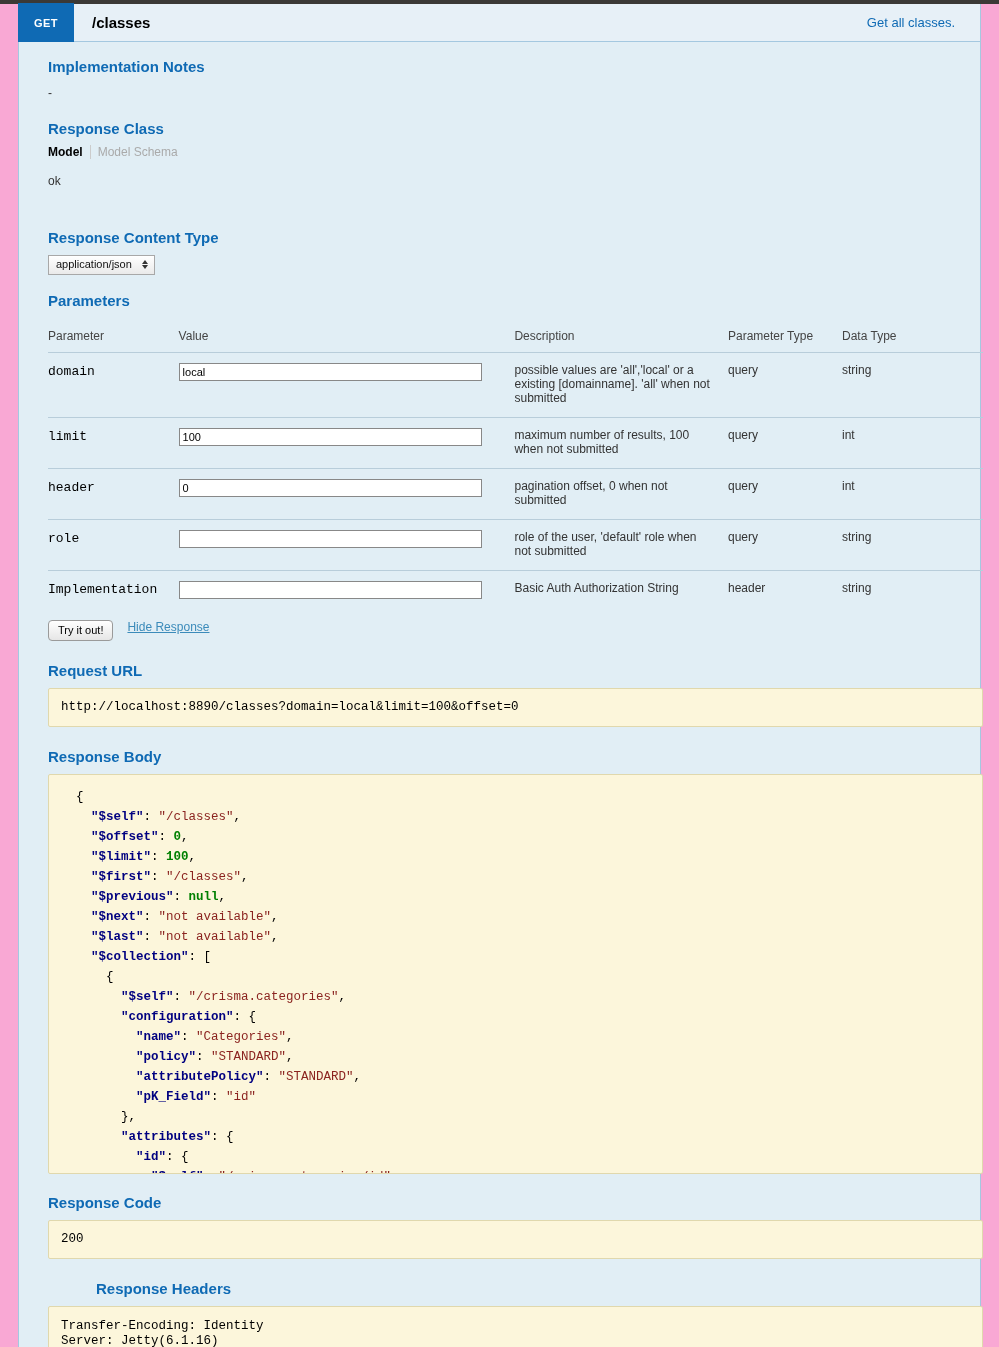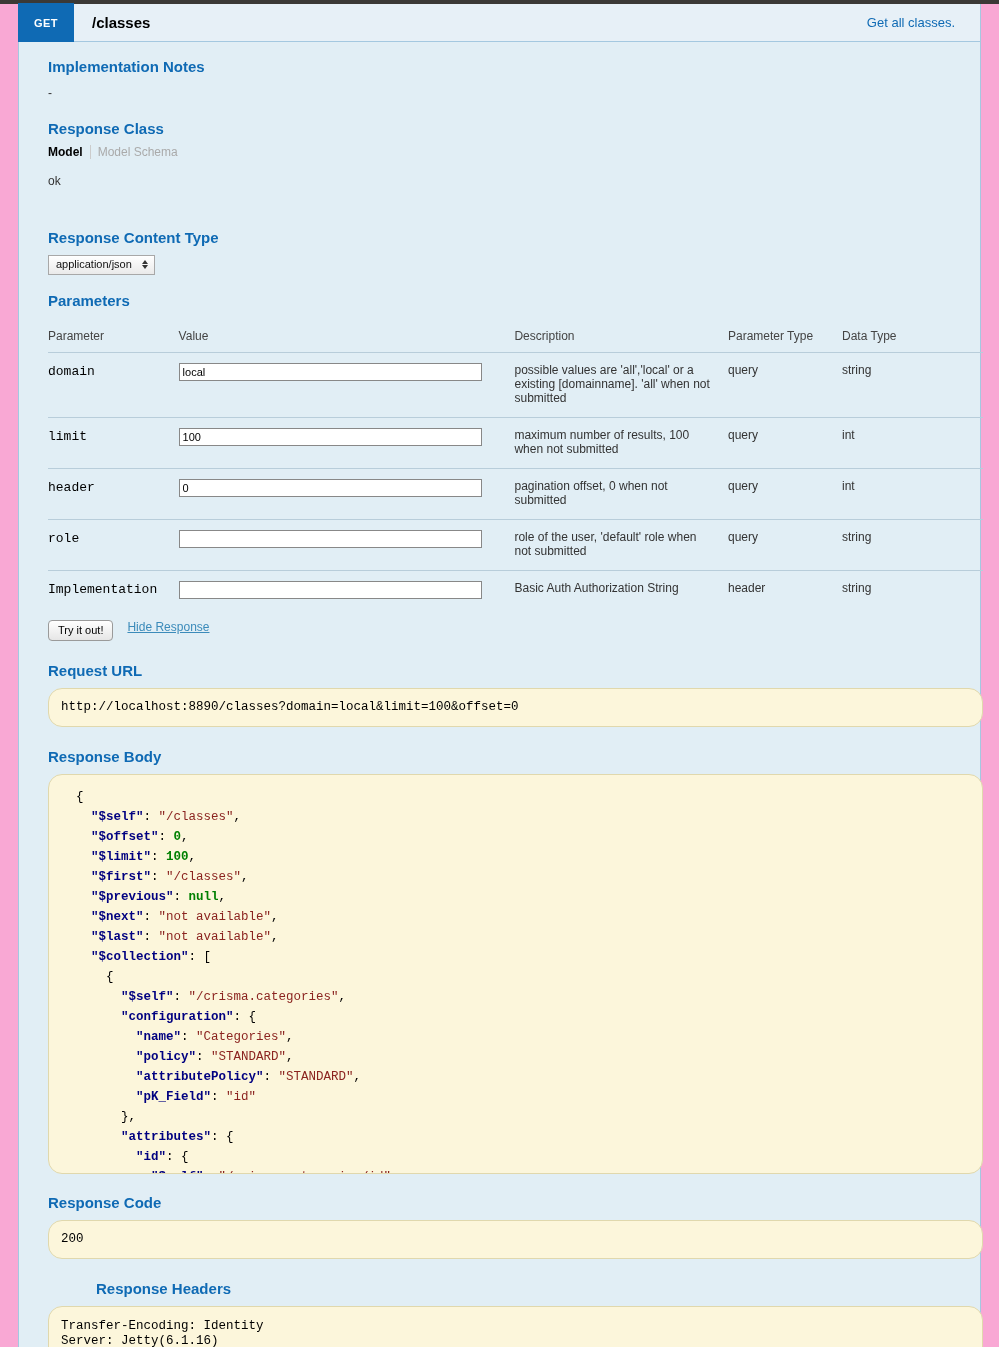--- a/index.html
+++ b/index.html
@@ -225,7 +225,7 @@
     margin: 9px 29px 0 29px;
     background: #fcf6db;
     border: 1px solid #e0d8ad;
-    border-radius: 14px;
+    border-radius: 2px;
     padding: 10px 12px;
     font-family: "Liberation Mono", monospace;
     font-size: 12.5px;

